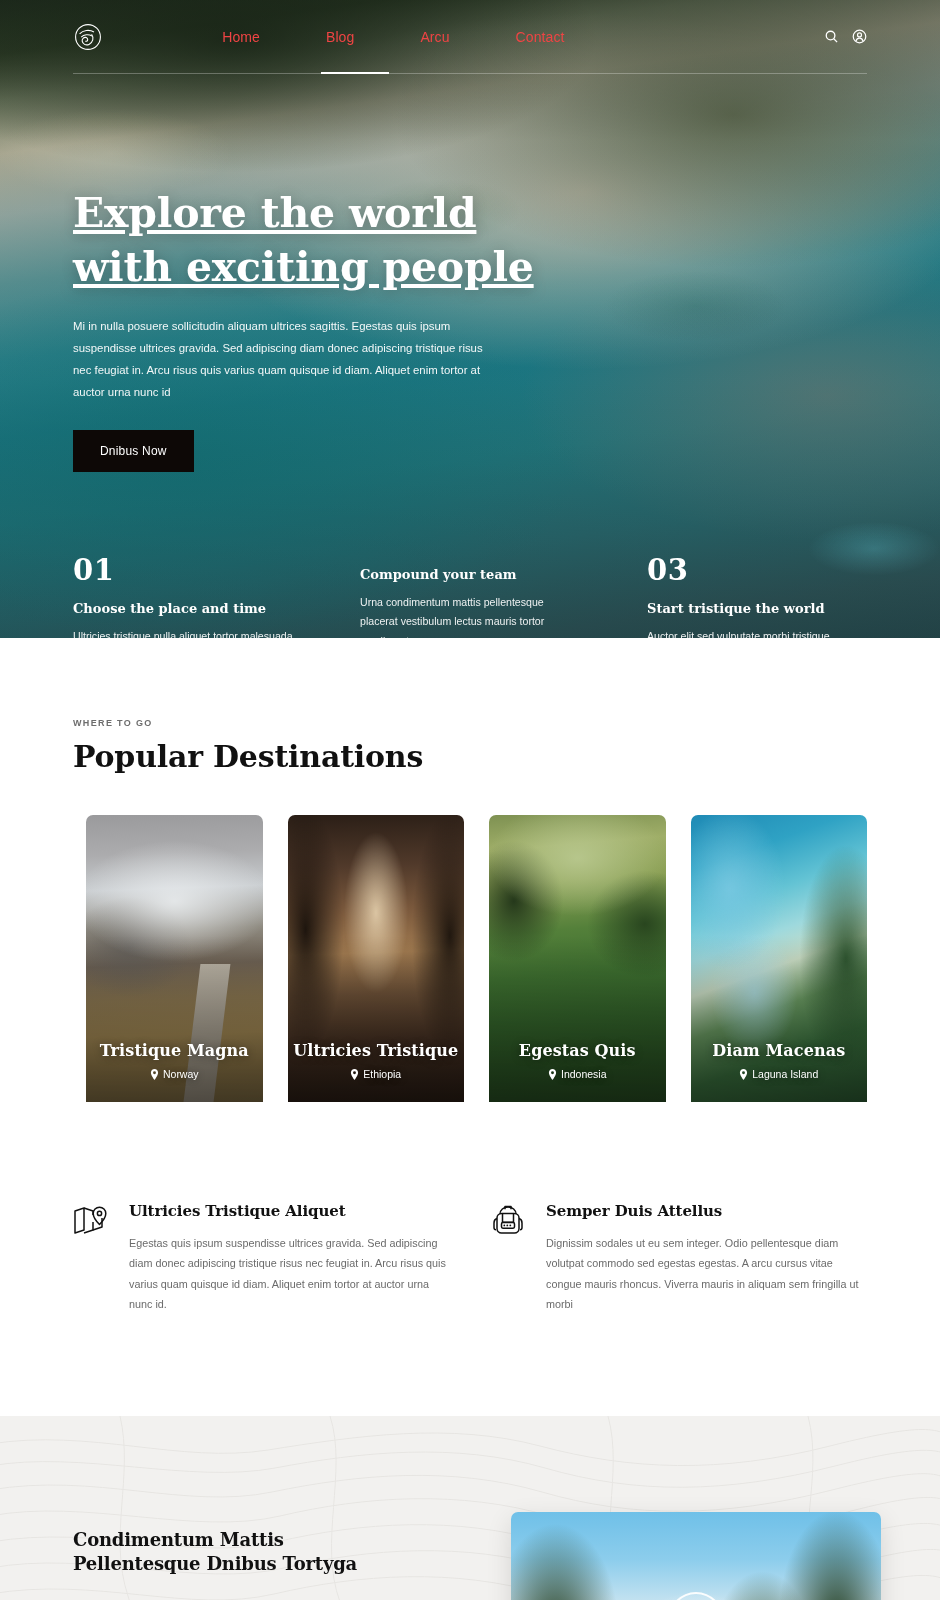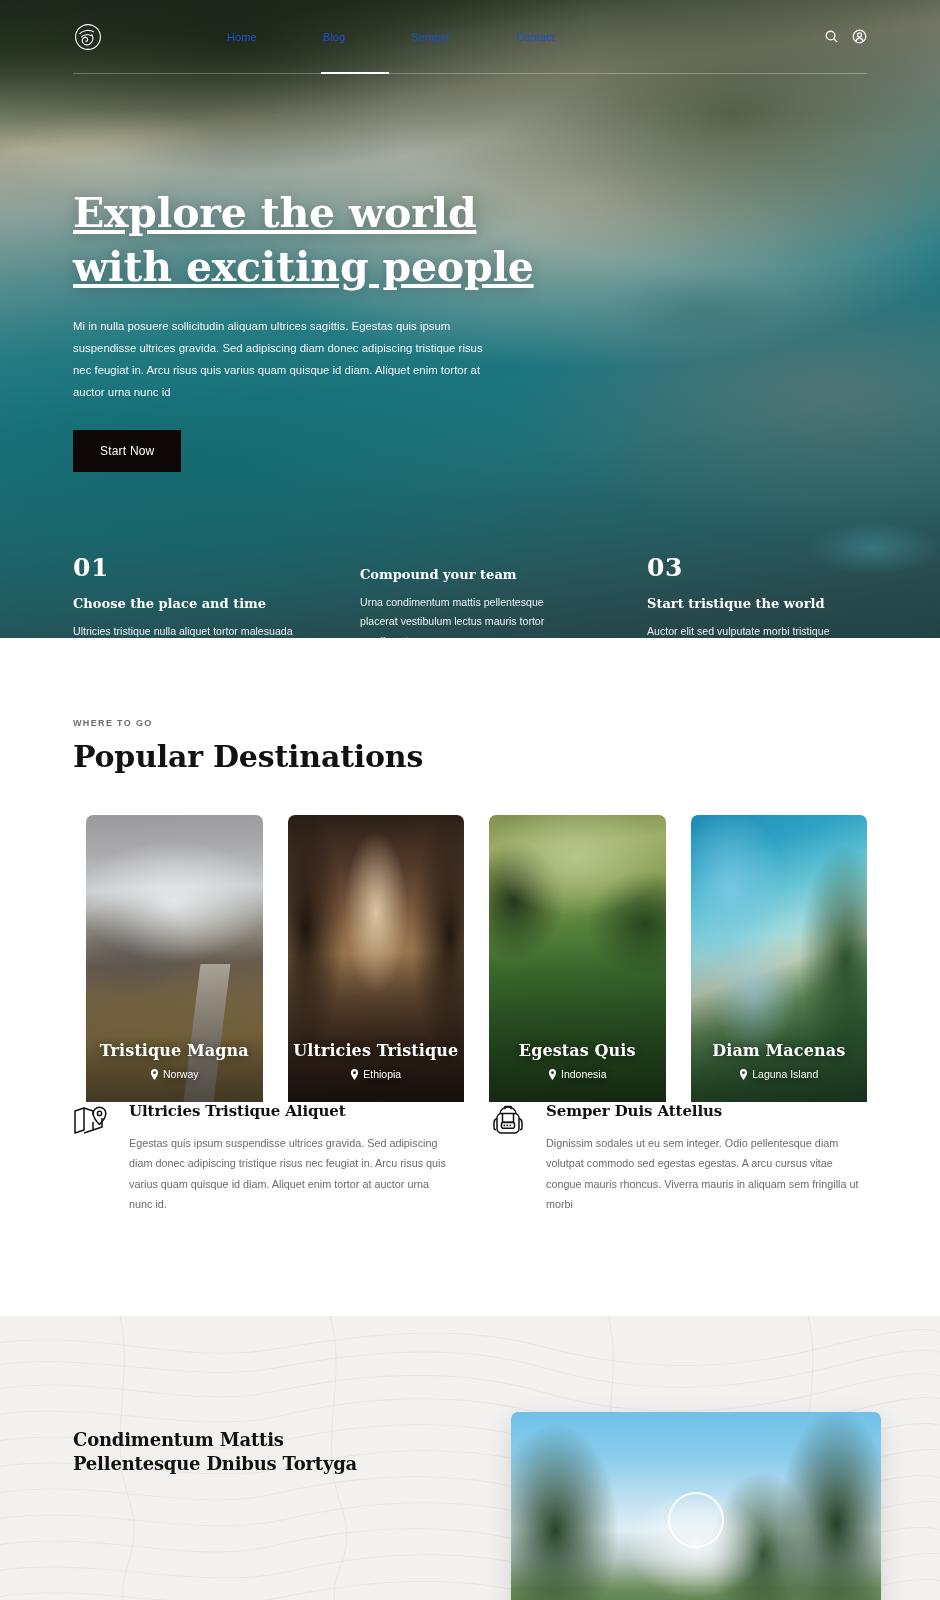--- a/index.html
+++ b/index.html
@@ -70,7 +70,7 @@
     transform:translateX(-18px);
   }
   .nav-link{
-    color:#1d4ed8;font-size:11px;
+    color:#ef4444;font-size:14px;
     padding:0 33px;
     text-decoration:none;
     letter-spacing:.1px;

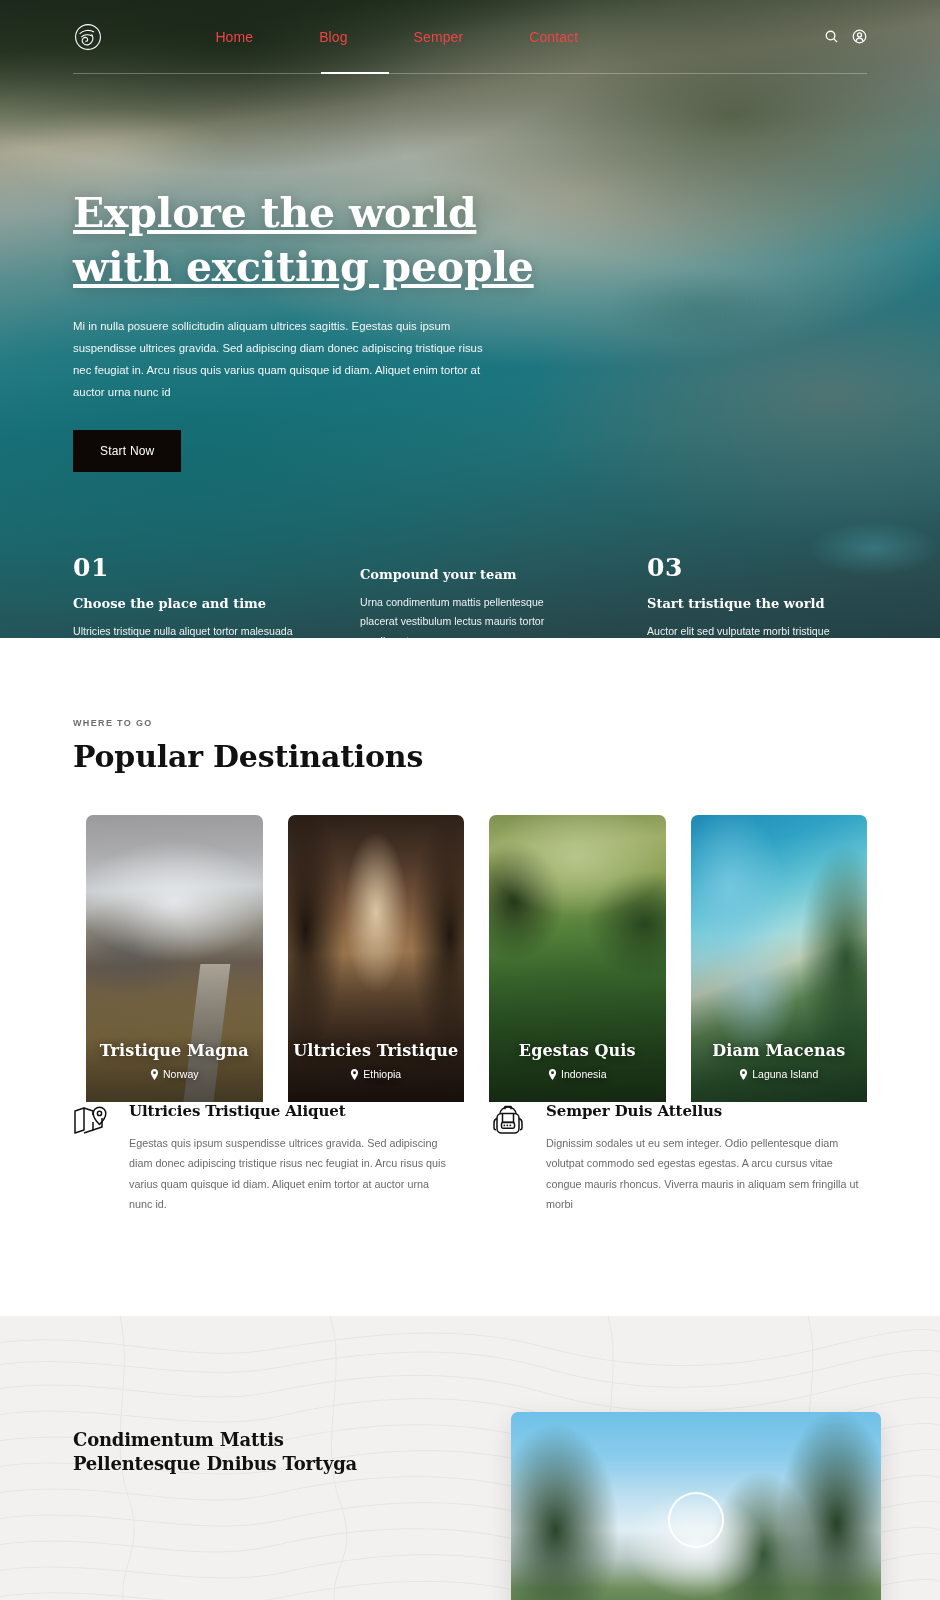--- a/index.html
+++ b/index.html
@@ -313,7 +313,7 @@
     <div class="nav-links">
       <a class="nav-link">Home</a>
       <a class="nav-link">Blog</a>
-      <a class="nav-link">Semper</a>
+      <a class="nav-link">Arcu</a>
       <a class="nav-link">Contact</a>
     </div>
 

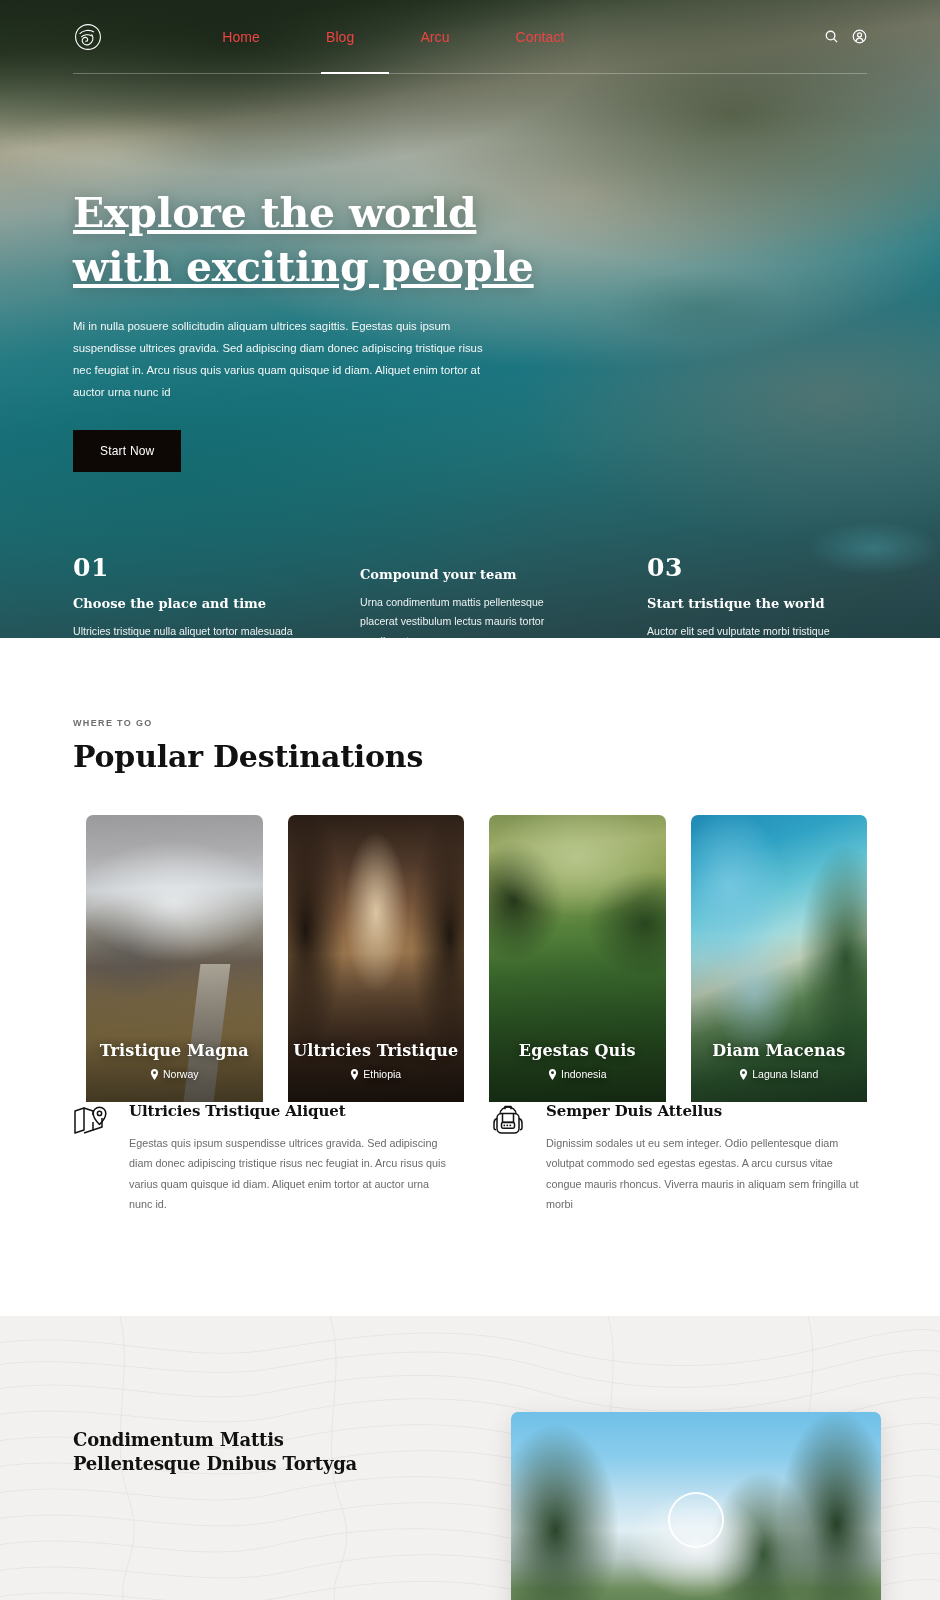--- a/index.html
+++ b/index.html
@@ -340,7 +340,7 @@
       <span>with exciting people</span>
     </h1>
     <p class="hero-sub">Mi in nulla posuere sollicitudin aliquam ultrices sagittis. Egestas quis ipsum suspendisse ultrices gravida. Sed adipiscing diam donec adipiscing tristique risus nec feugiat in. Arcu risus quis varius quam quisque id diam. Aliquet enim tortor at auctor urna nunc id</p>
-    <button class="btn-start">Start Now</button>
+    <button class="btn-start">Dnibus Now</button>
   </div>
 
   <div class="steps">

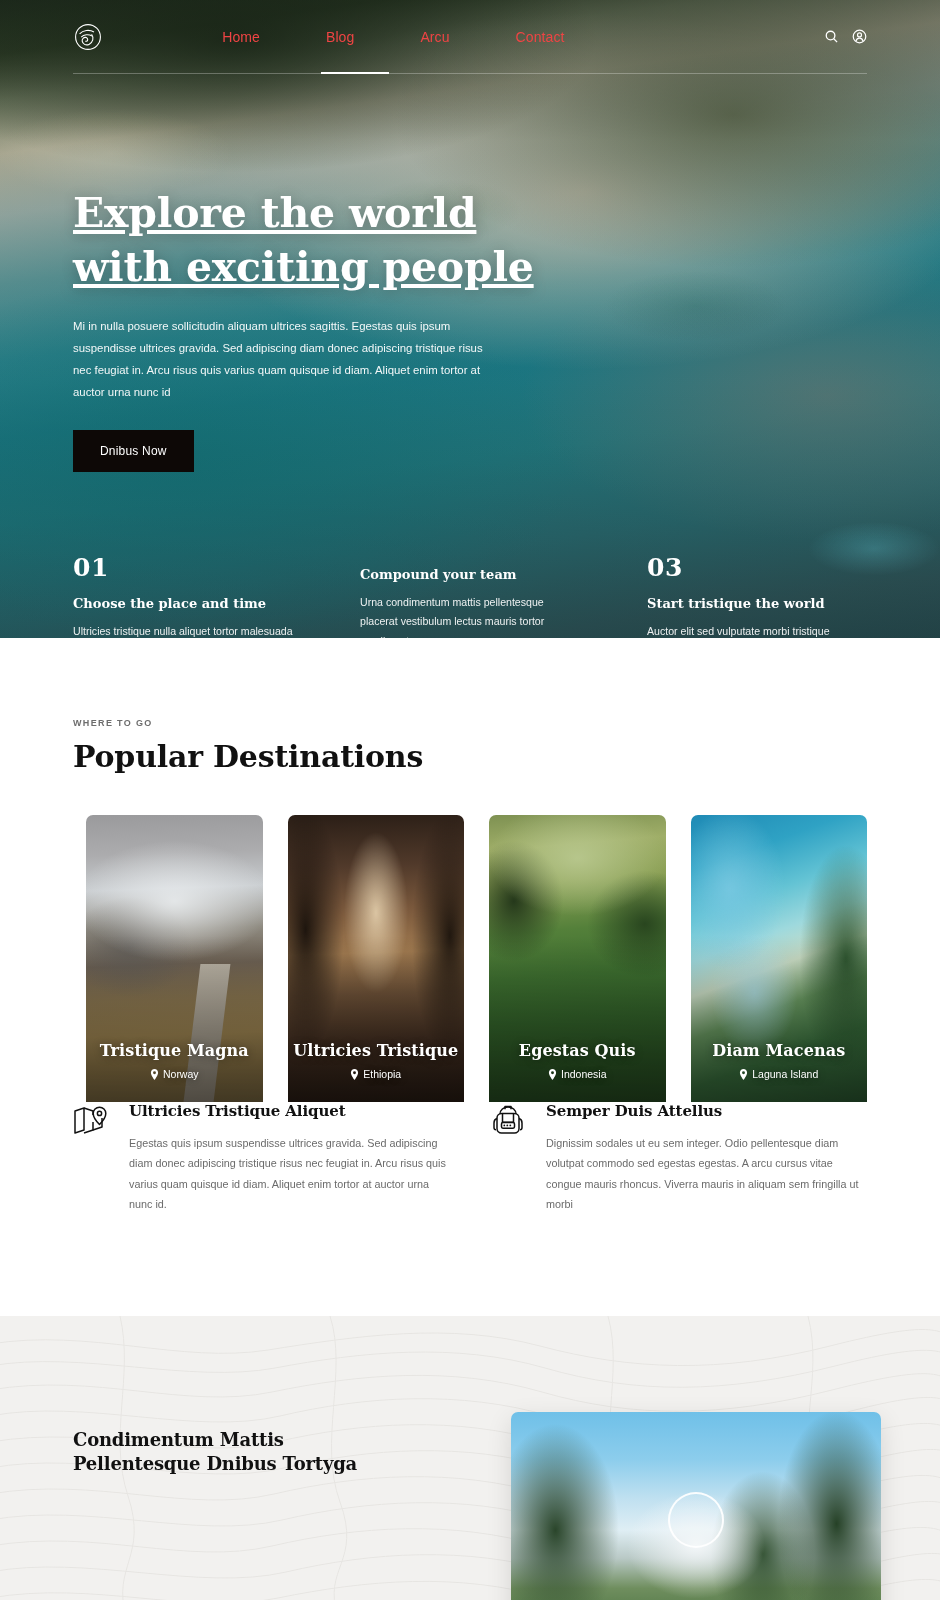--- a/index.html
+++ b/index.html
@@ -128,7 +128,7 @@
   .step{width:265px;margin-right:67px;}
   .step:last-child{margin-right:0;}
   .step-num{
-    font-size:25px;font-weight:700;color:#fff;
+    font-size:29px;font-weight:700;color:#fff;
     letter-spacing:.5px;
   }
   .step-title{

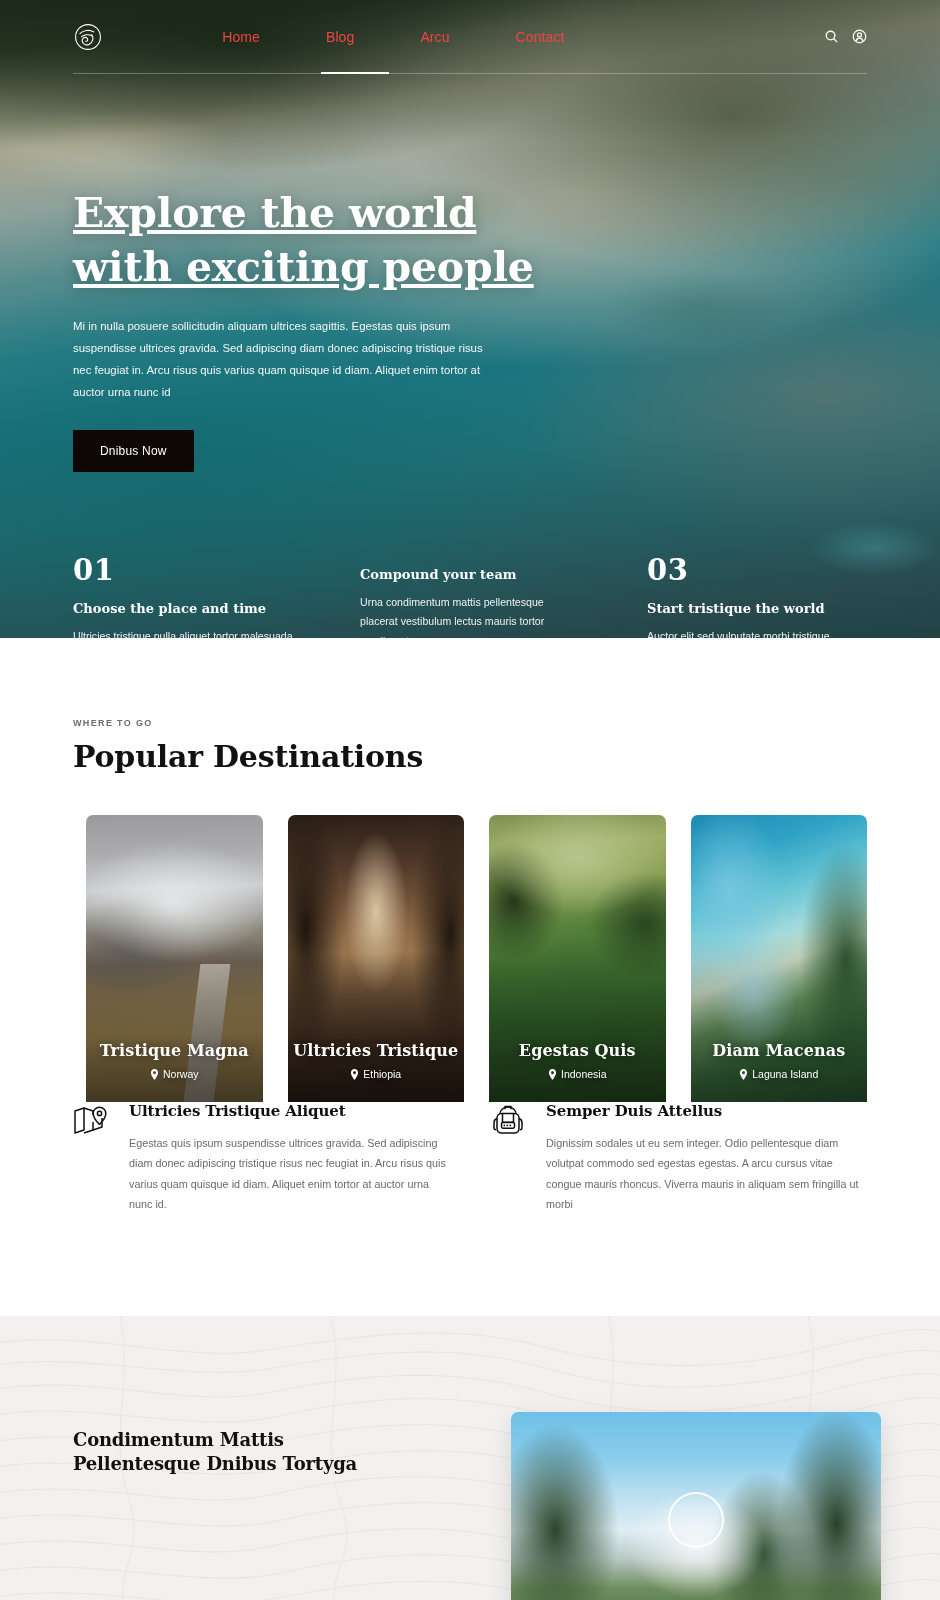--- a/index.html
+++ b/index.html
@@ -229,6 +229,7 @@
   .features{
     padding:0 73px;background:#fff;
     display:flex;gap:40px;
+    margin-top:100px;
     padding-bottom:102px;
     justify-content:center;
   }

